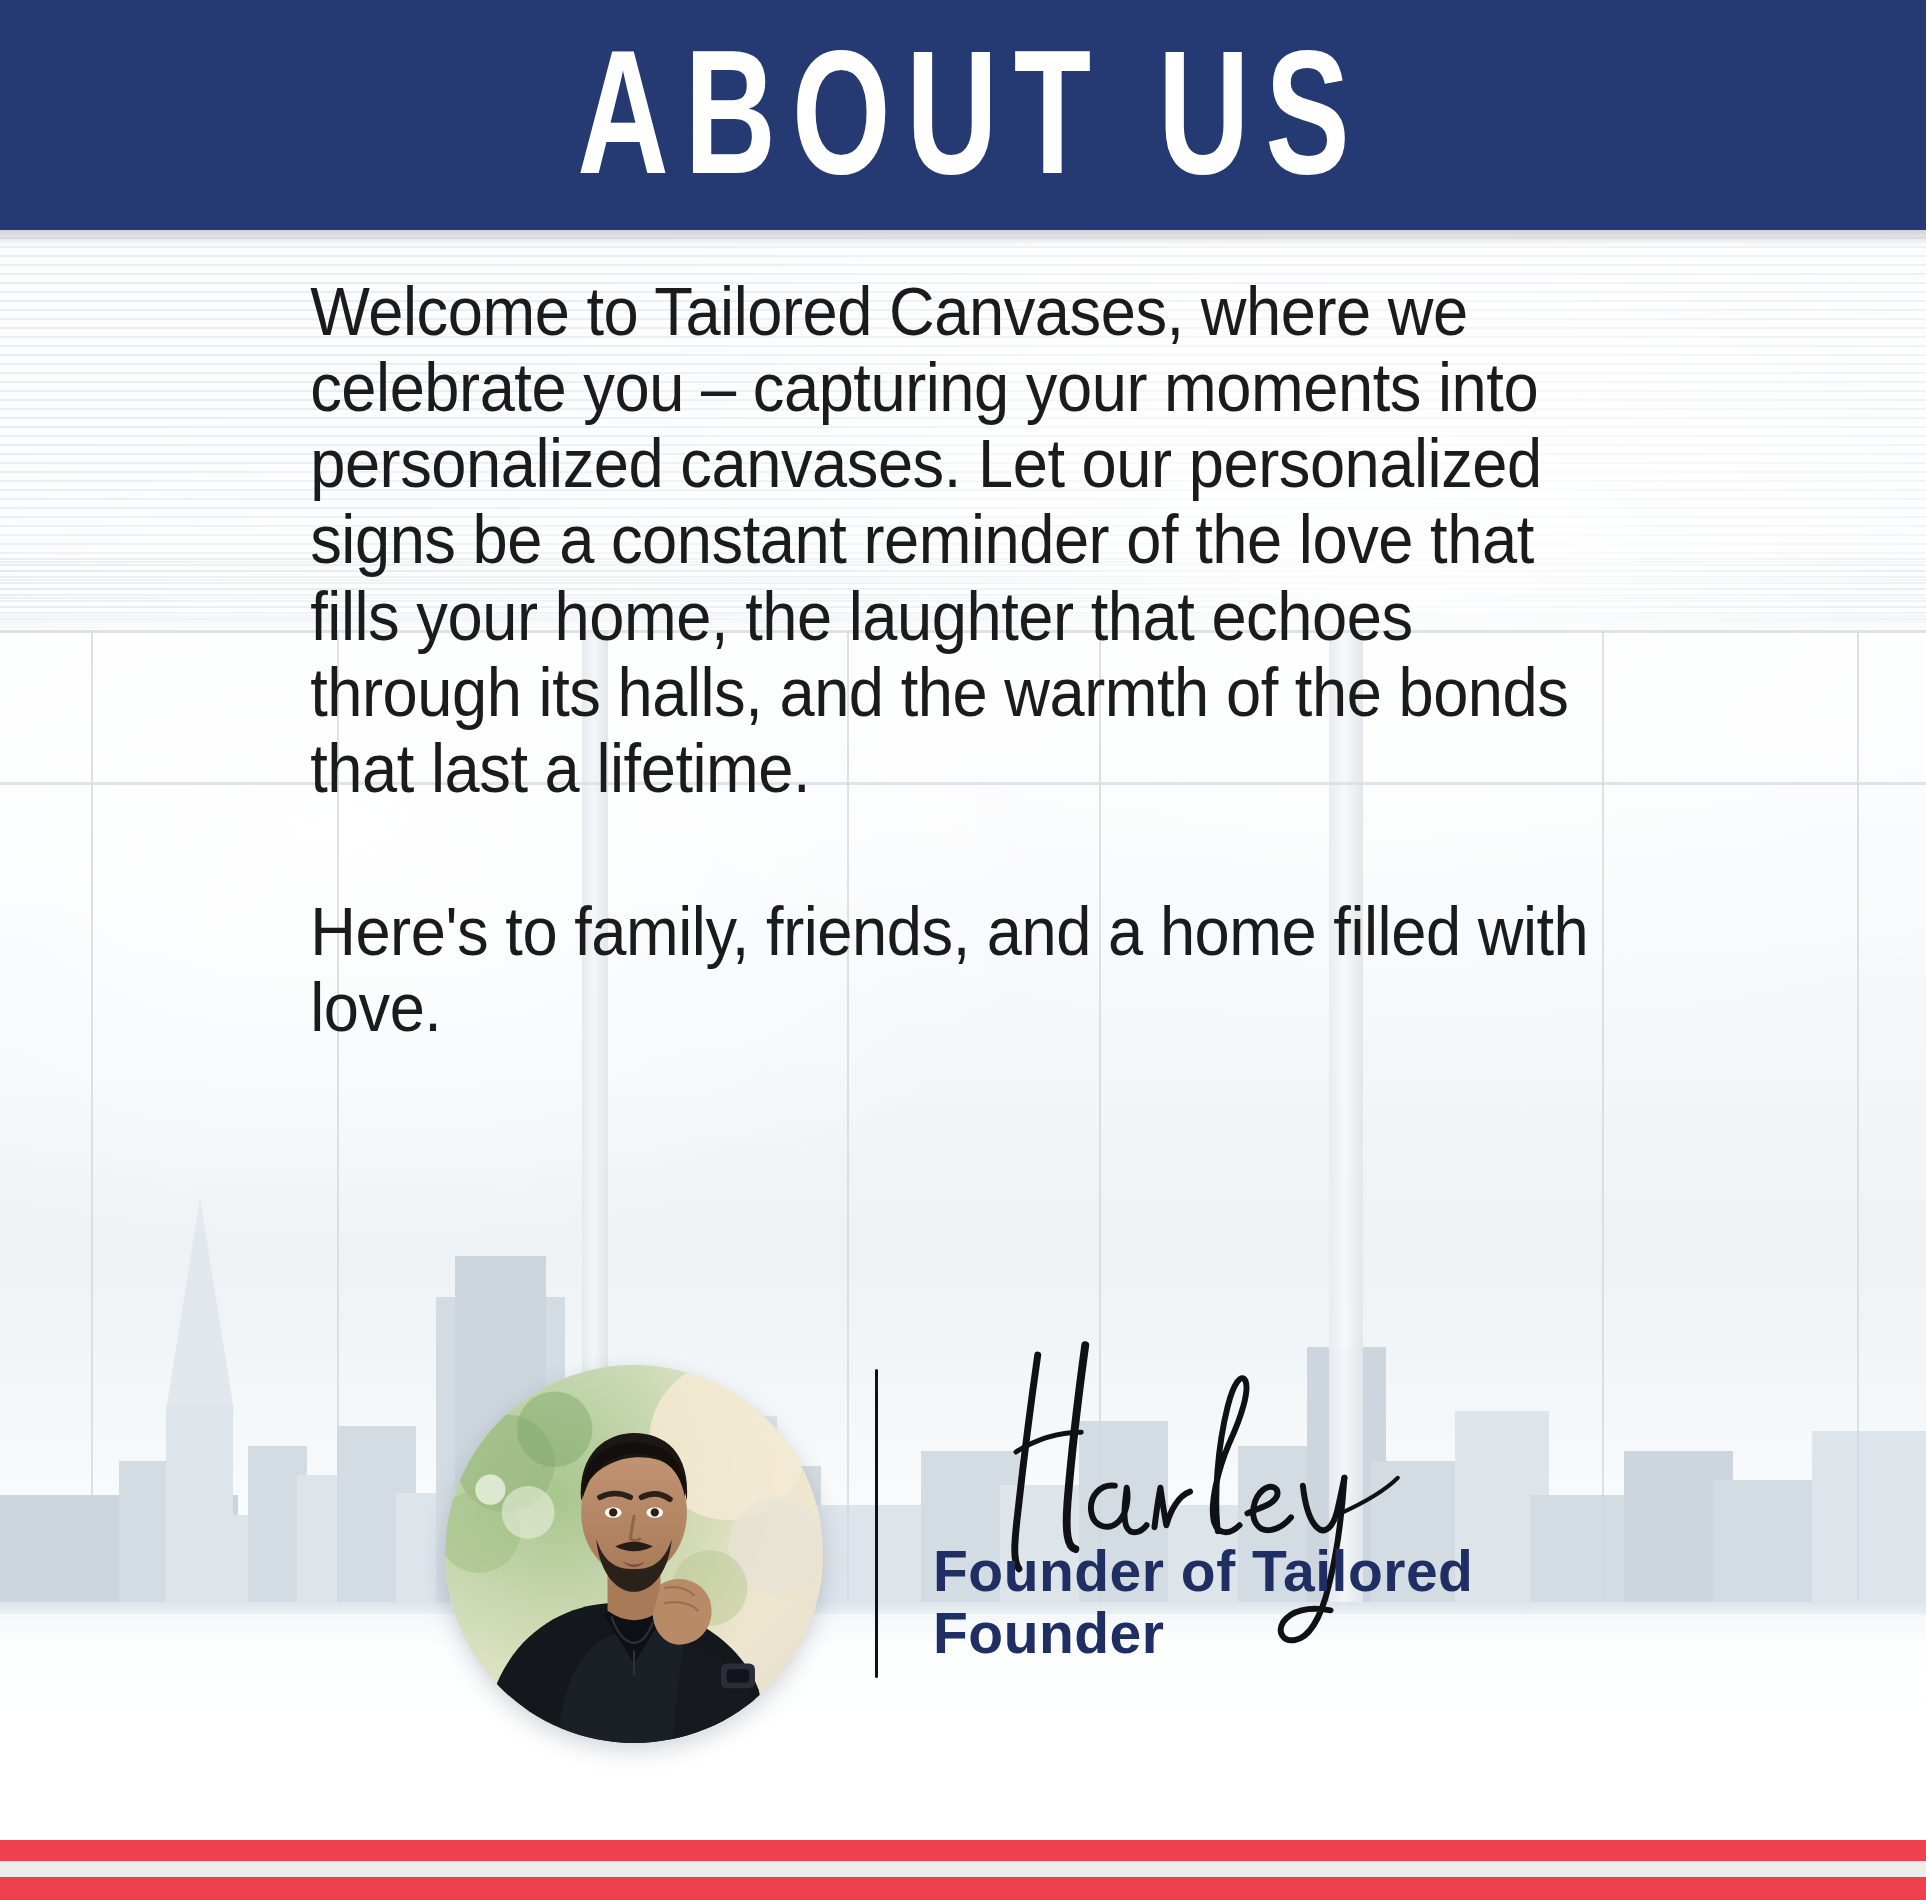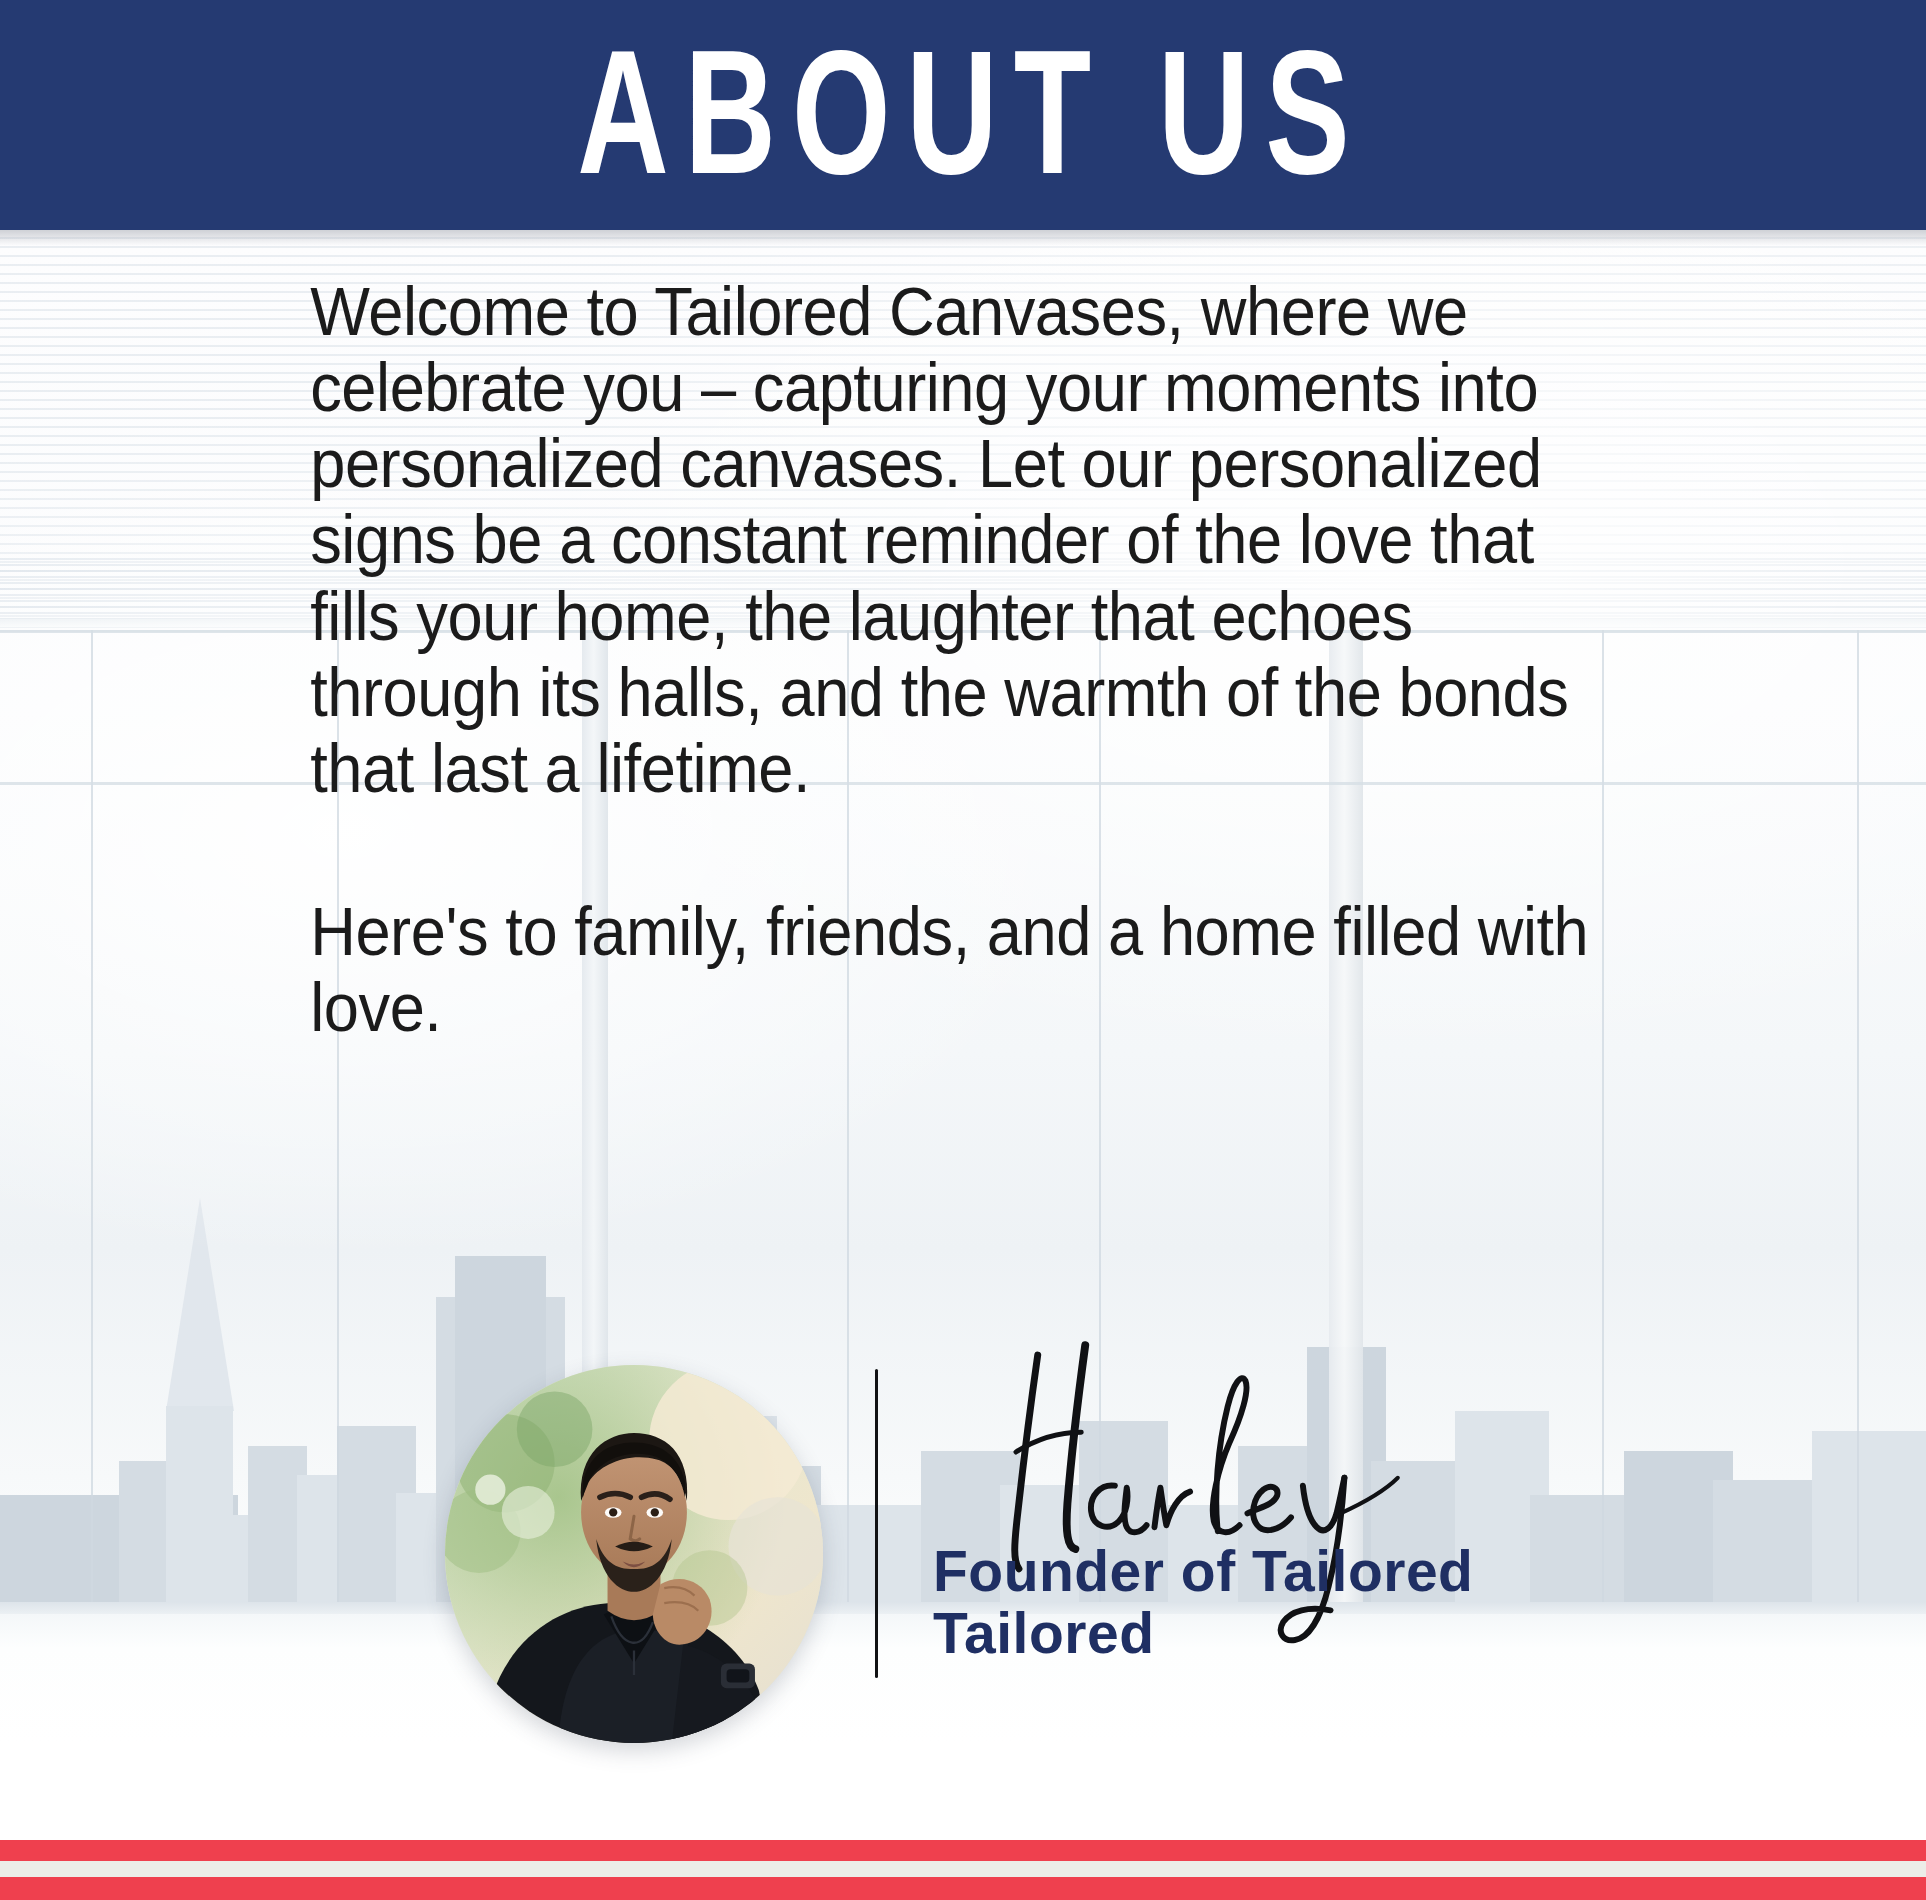--- a/index.html
+++ b/index.html
@@ -360,7 +360,7 @@
 
     <div class="role">
       <div>Founder of Tailored</div>
-      <div>Tailored</div>
+      <div>Founder</div>
     </div>
   </div>
 

